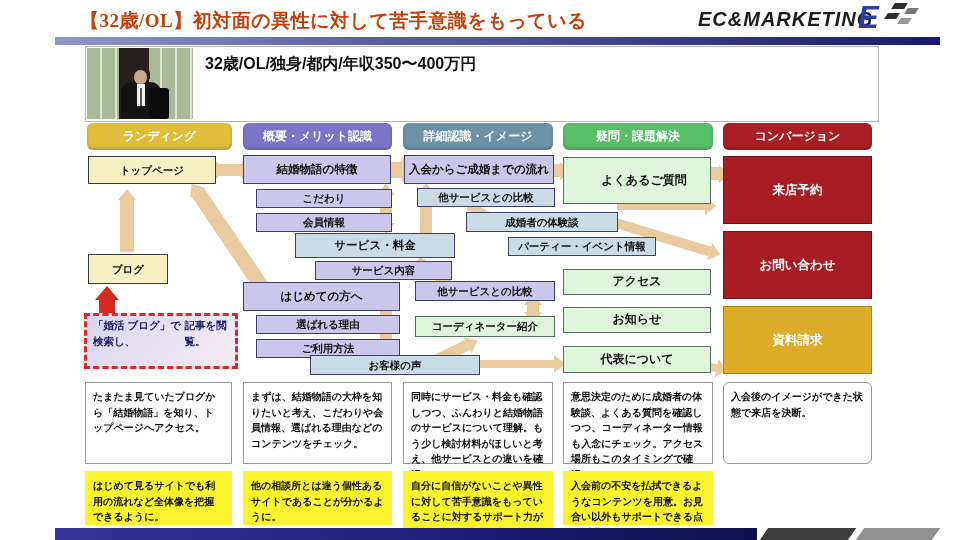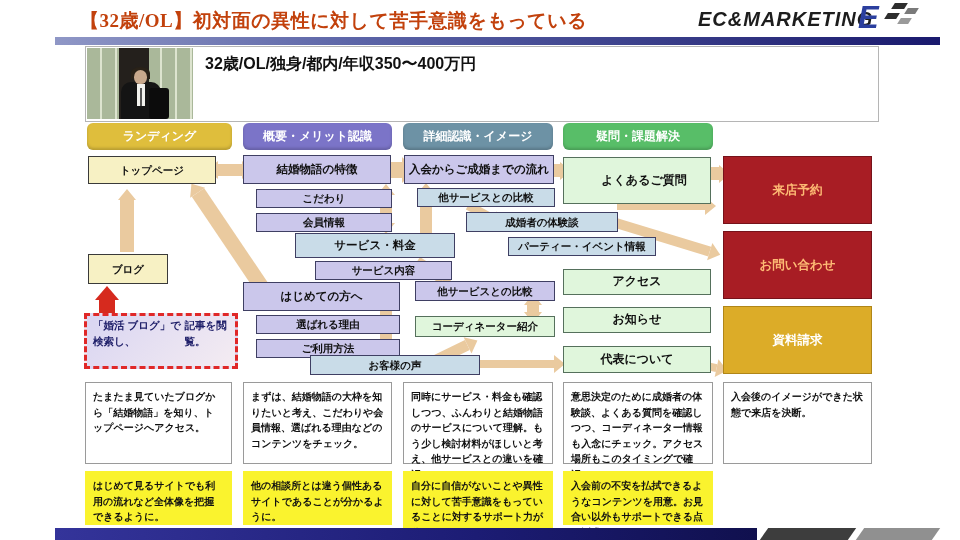--- a/index.html
+++ b/index.html
@@ -97,6 +97,7 @@
   <div class="stage-hd" style="left: 243px; width: 149px; background: rgb(123, 116, 200);">概要・メリット認識</div>
   <div class="stage-hd" style="left: 403px; width: 150px; background: rgb(109, 146, 165);">詳細認識・イメージ</div>
   <div class="stage-hd" style="left: 563px; width: 150px; background: rgb(88, 190, 104);">疑問・課題解決</div>
+  <div class="stage-hd" style="left: 723px; width: 149px; background: rgb(169, 29, 36);">コンバージョン</div>
 
   <div class="shaft a-left a-right" style="left:218px;top:164px;width:24px;height:12px;"></div>
   <div class="shaft a-right bighead" style="left:384px;top:162px;width:18px;height:16px;"></div>

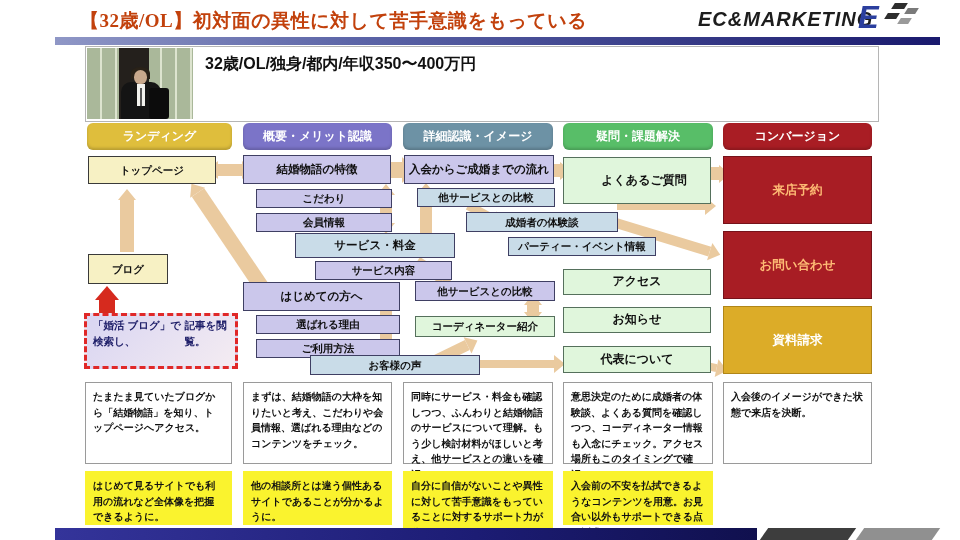--- a/index.html
+++ b/index.html
@@ -38,7 +38,7 @@
   .pur{background:#CBC7EB;}
   .blu{background:#C9DCE8;}
   .grn{background:#E0F6DC;border-color:#55705c;}
-  .cnv-red{background:#A81D24;color:#fdba74;border-color:#76121a;font-size:12.5px;}
+  .cnv-red{background:#A81D24;color:#ffffff;border-color:#76121a;font-size:12.5px;}
   .cnv-gold{background:#DCAC28;color:#fff;border-color:#b08618;font-size:12.5px;}
   .note-dashed{position:absolute;left:84px;top:313px;width:154px;height:56px;border:3px dashed #e02828;
     background:linear-gradient(135deg,#d9d5f2 0%,#f4ecf2 100%);box-sizing:border-box;

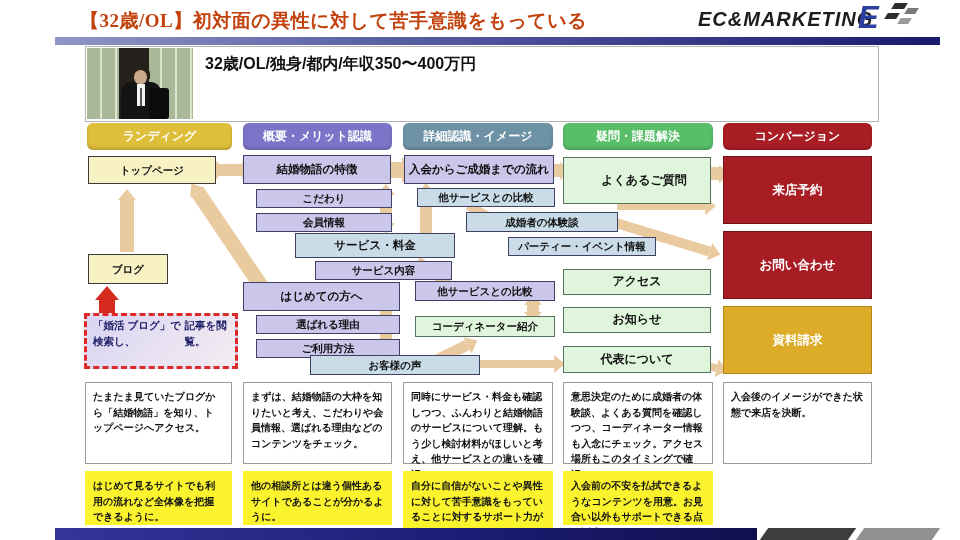--- a/index.html
+++ b/index.html
@@ -155,7 +155,7 @@
   <div class="desc" style="left:243px;width:149px;">まずは、結婚物語の大枠を知りたいと考え、こだわりや会員情報、選ばれる理由などのコンテンツをチェック。</div>
   <div class="desc" style="left:403px;width:150px;">同時にサービス・料金も確認しつつ、ふんわりと結婚物語のサービスについて理解。もう少し検討材料がほしいと考え、他サービスとの違いを確認。</div>
   <div class="desc" style="left:563px;width:150px;">意思決定のために成婚者の体験談、よくある質問を確認しつつ、コーディネーター情報も入念にチェック。アクセス場所もこのタイミングで確認。</div>
-  <div class="desc" style="left:723px;width:149px;">入会後のイメージができた状態で来店を決断。</div>
+  <div class="desc" style="left:723px;width:149px;border-radius:6px;">入会後のイメージができた状態で来店を決断。</div>
 
   <div class="goal" style="left:85px;width:147px;height:54px;">はじめて見るサイトでも利用の流れなど全体像を把握できるように。</div>
   <div class="goal" style="left:243px;width:149px;height:54px;">他の相談所とは違う個性あるサイトであることが分かるように。</div>

